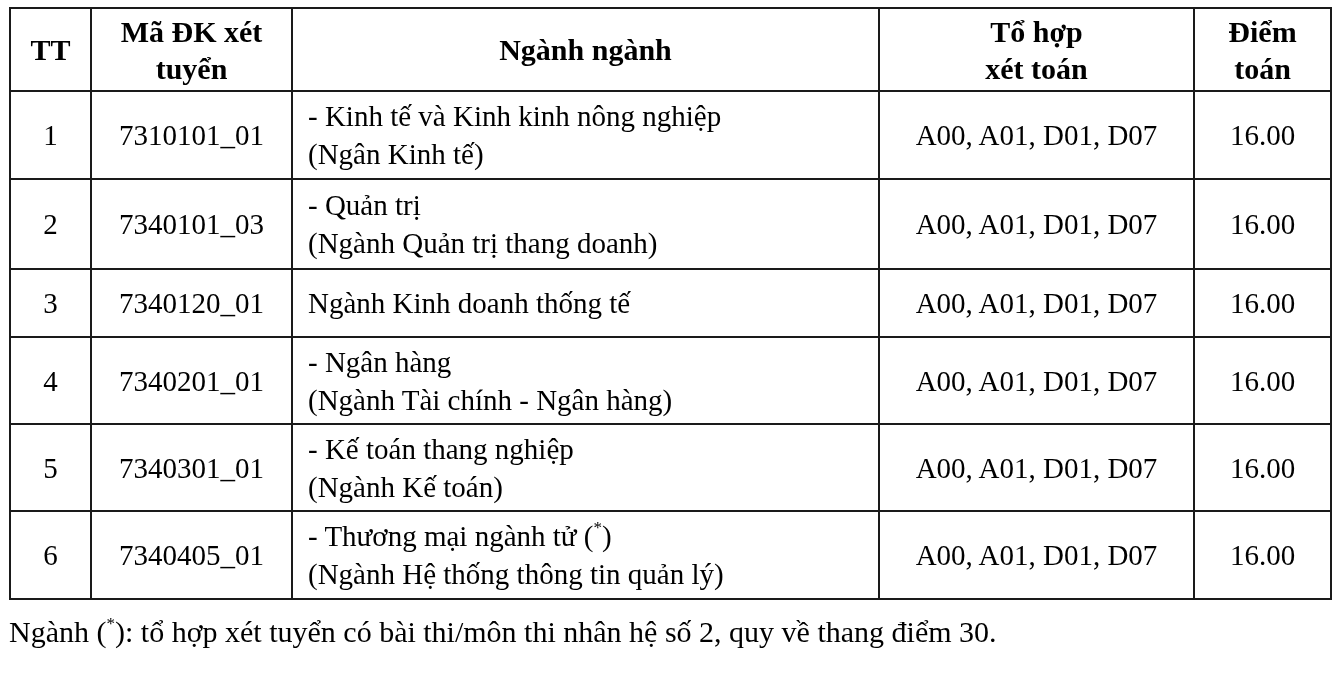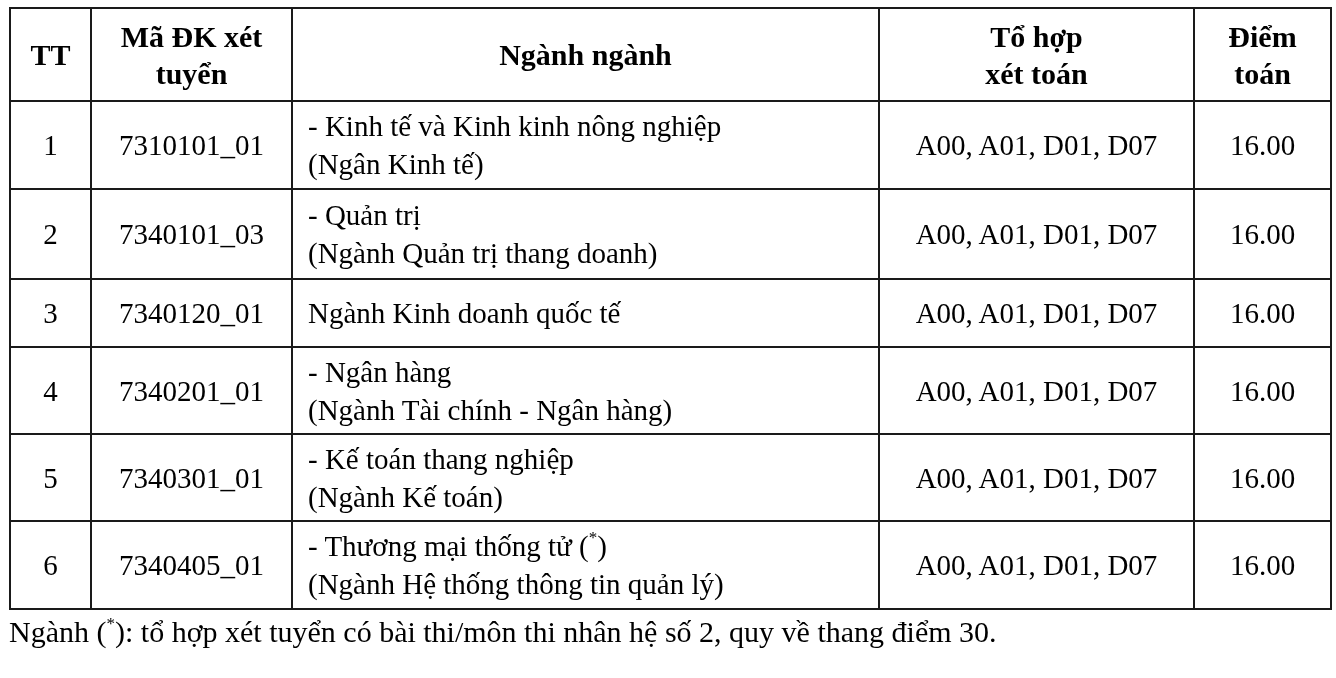--- a/index.html
+++ b/index.html
@@ -14,7 +14,7 @@
   .c-th { width: 315px; } .c-dc { width: 137px; }
   td.center { text-align: center; }
   td.major { padding-left: 15px !important; }
-  tr.hdr { height: 93px; } tr.r1 { height: 88px; } tr.r2 { height: 90px; }
+  tr.hdr { height: 83px; } tr.r1 { height: 88px; } tr.r2 { height: 90px; }
   tr.r3 { height: 68px; } tr.r4 { height: 87px; } tr.r5 { height: 87px; } tr.r6 { height: 88px; }
   .line { display: block; }
   sup { font-size: 17px; line-height: 0; position: relative; top: -2px; }

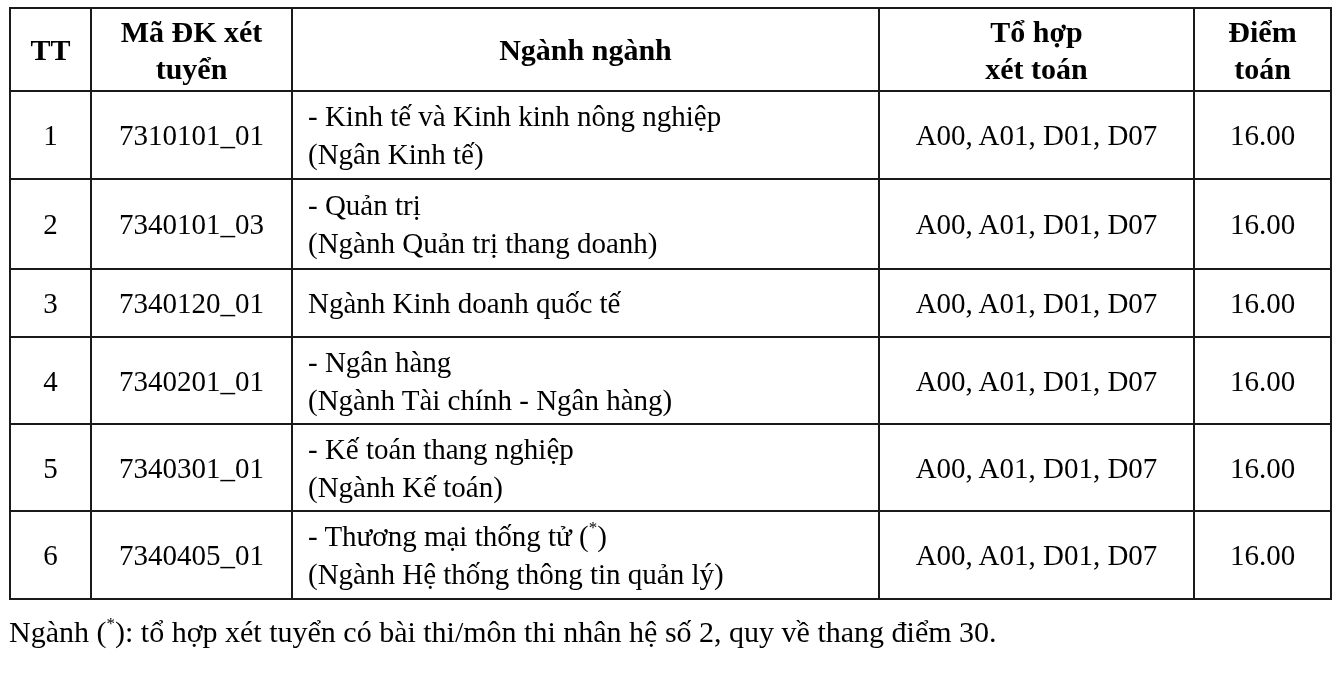--- a/index.html
+++ b/index.html
@@ -75,7 +75,7 @@
       <td class="center">3</td>
       <td class="center">7340120_01</td>
       <td class="major">
-        <span class="line">Ngành Kinh doanh quốc tế</span>
+        <span class="line">Ngành Kinh doanh thống tế</span>
       </td>
       <td class="center">A00, A01, D01, D07</td>
       <td class="center">16.00</td>

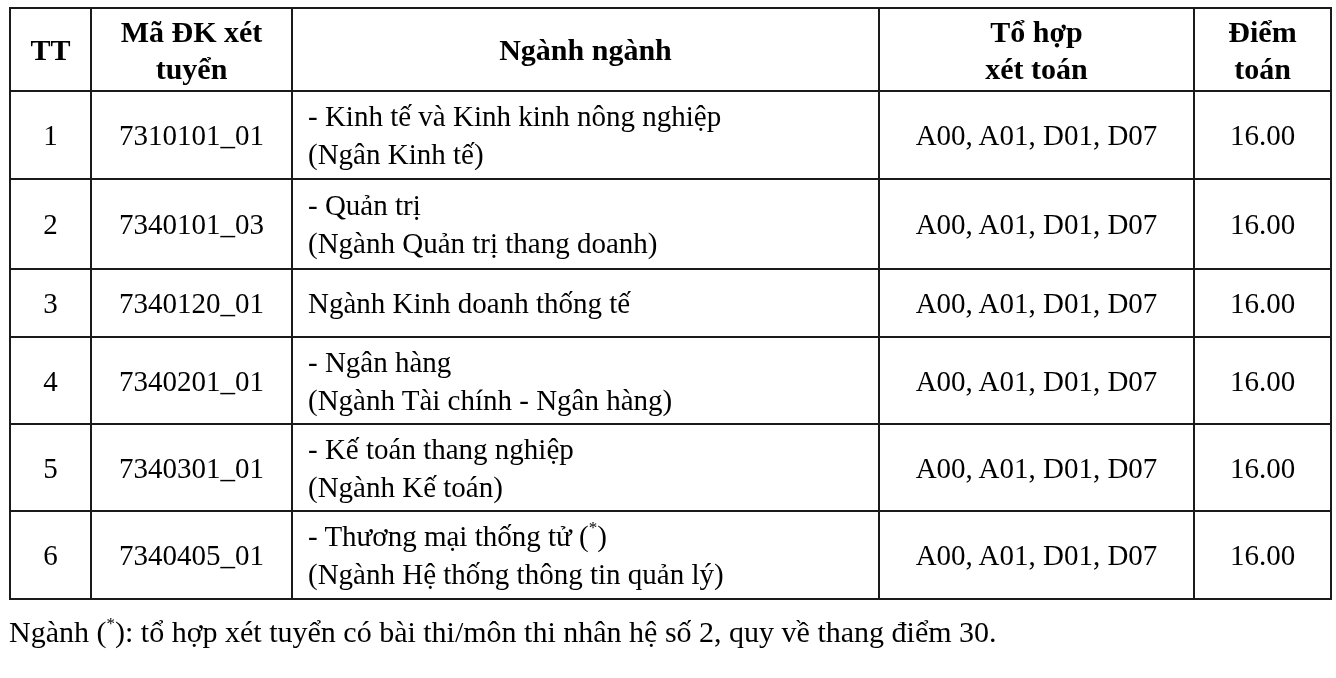--- a/index.html
+++ b/index.html
@@ -104,7 +104,7 @@
       <td class="center">6</td>
       <td class="center">7340405_01</td>
       <td class="major">
-        <span class="line"><span>- Thương mại thống tử (</span><sup>*</sup><span>)</span></span>
+        <span class="line"><span>- Thương mại ngành tử (</span><sup>*</sup><span>)</span></span>
         <span class="line">(Ngành Hệ thống thông tin quản lý)</span>
       </td>
       <td class="center">A00, A01, D01, D07</td>

